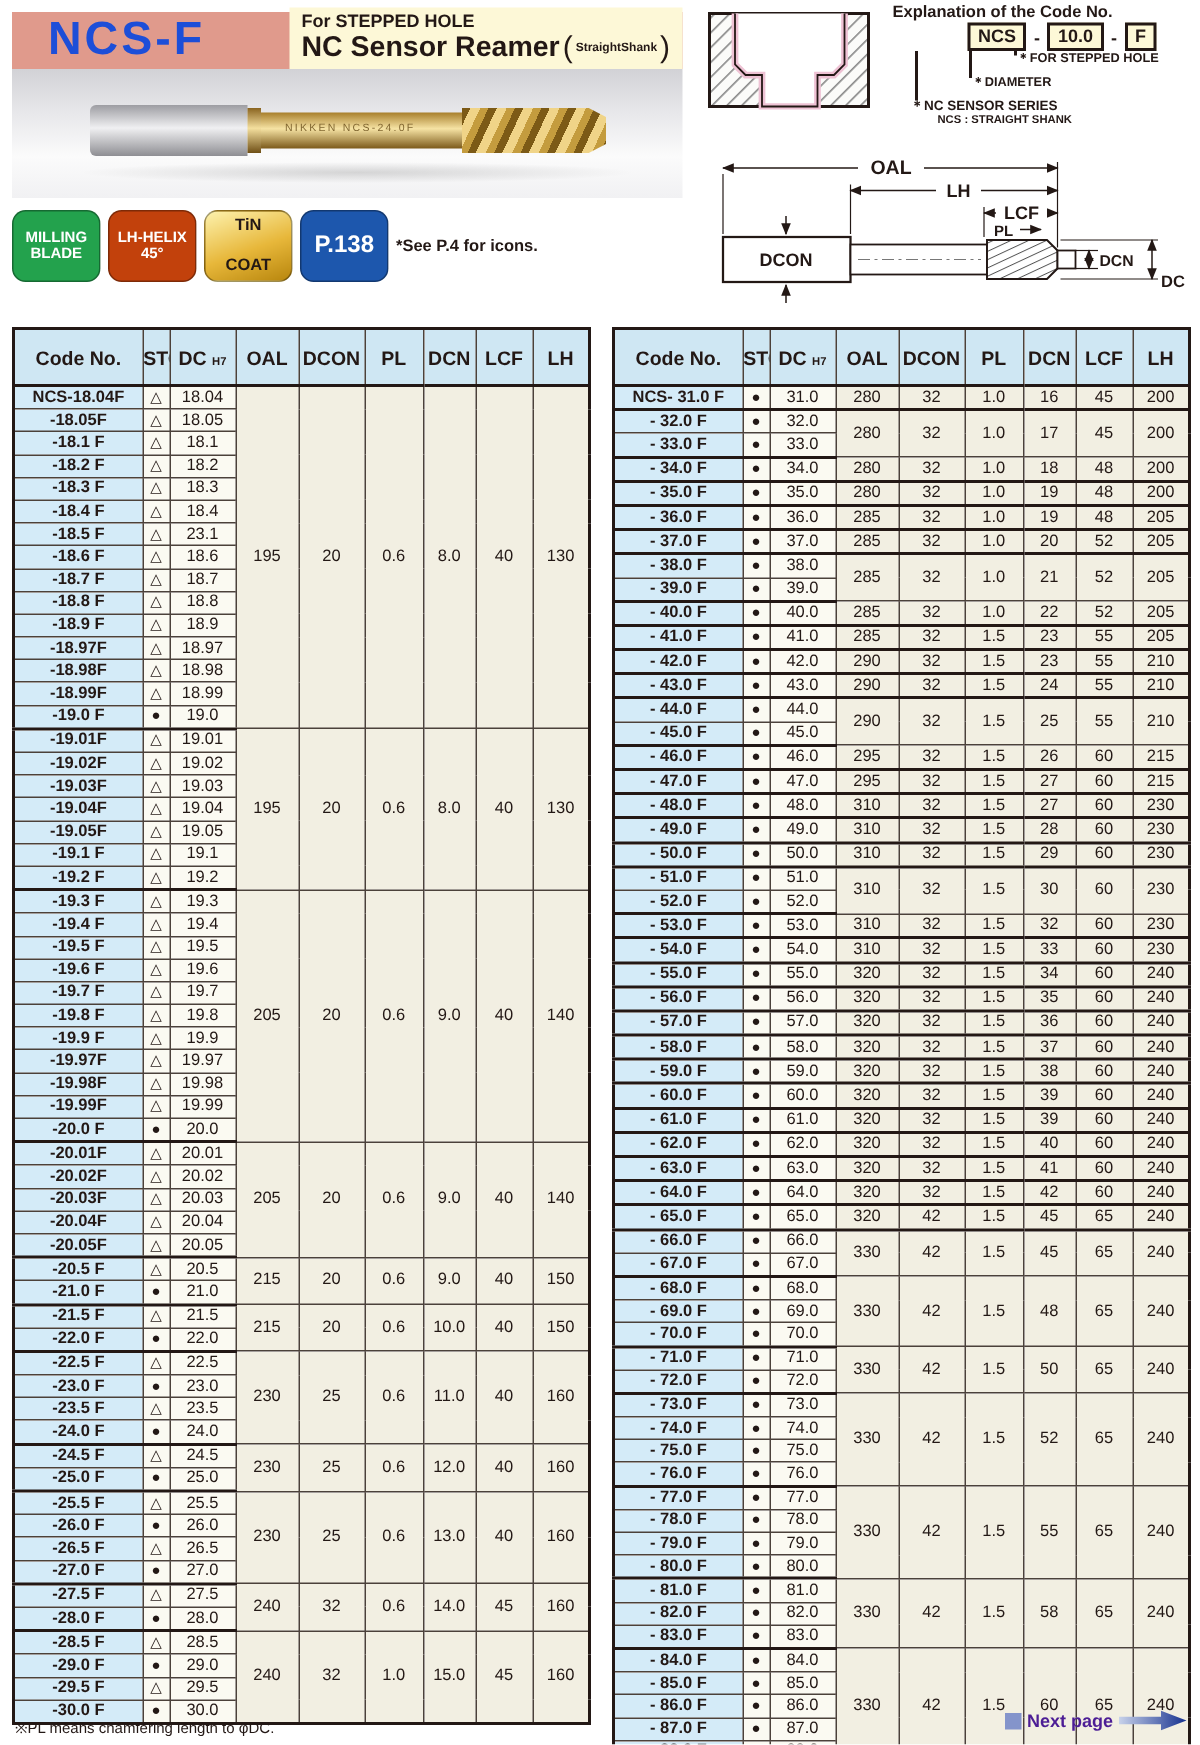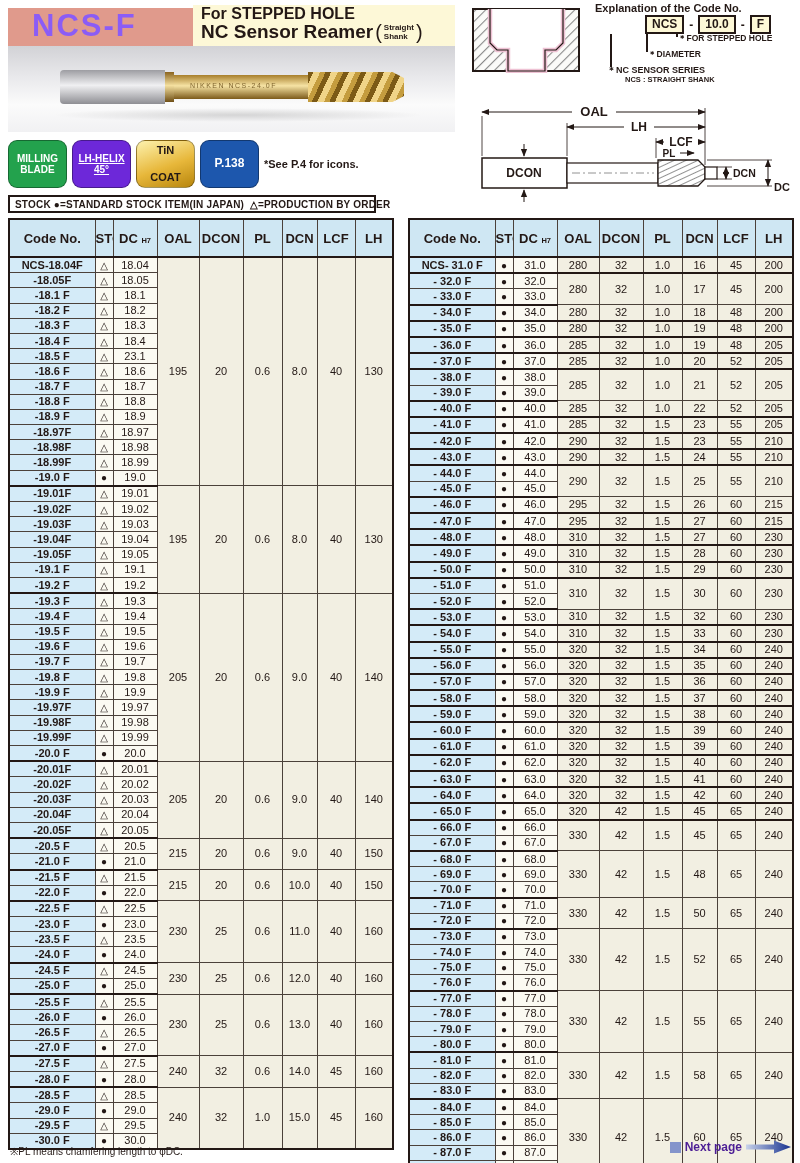--- a/index.html
+++ b/index.html
@@ -8,7 +8,7 @@
 
   
   .banner{position:absolute;left:8px;top:8px;width:447px;height:38px;background:#e09a8c;}
-  .series-title{position:absolute;left:32px;top:8px;font-size:31px;font-weight:bold;color:#8b5cf6;letter-spacing:2px;}
+  .series-title{position:absolute;left:32px;top:8px;font-size:31px;font-weight:bold;color:#1d4ed8;letter-spacing:2px;}
   .subtitle-box{position:absolute;left:193px;top:5px;width:262px;height:41px;background:#fdf8d7;
                 padding:2px 8px 0 8px;box-sizing:border-box;}
   .sub-for{font-size:16px;font-weight:bold;line-height:14px;}

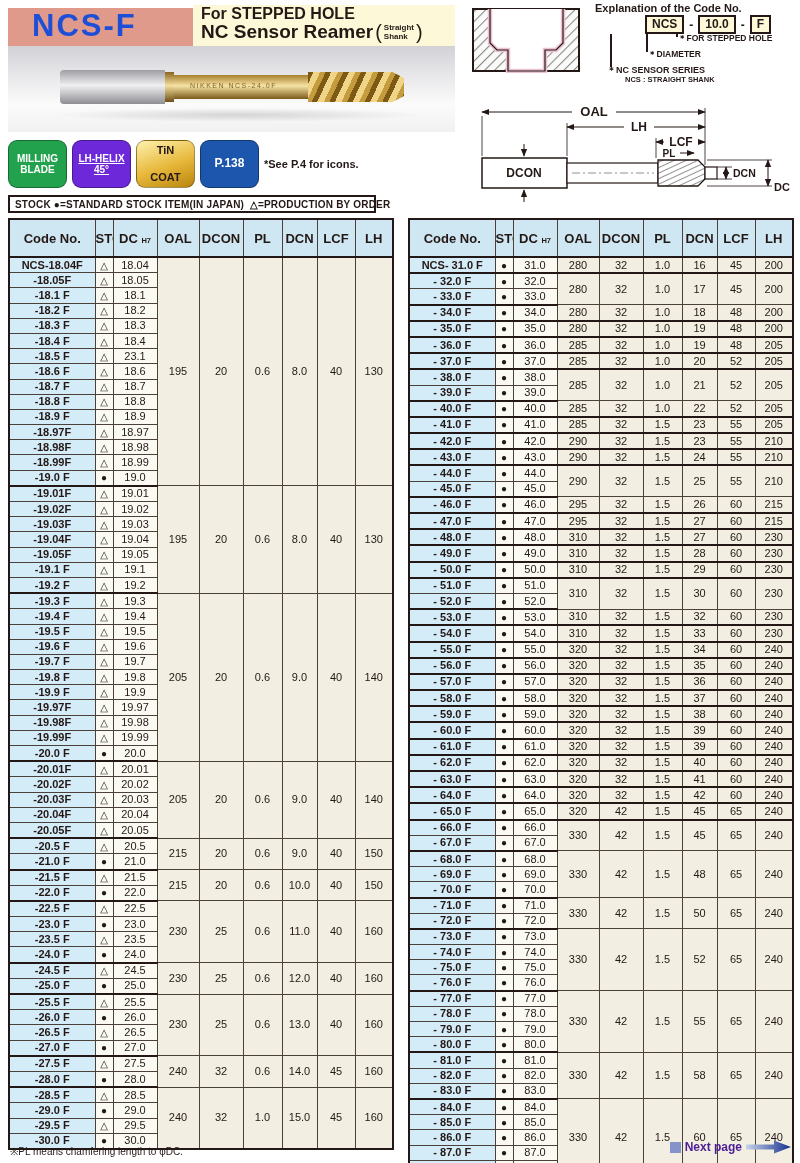--- a/index.html
+++ b/index.html
@@ -11,7 +11,7 @@
   .series-title{position:absolute;left:32px;top:8px;font-size:31px;font-weight:bold;color:#1d4ed8;letter-spacing:2px;}
   .subtitle-box{position:absolute;left:193px;top:5px;width:262px;height:41px;background:#fdf8d7;
                 padding:2px 8px 0 8px;box-sizing:border-box;}
-  .sub-for{font-size:16px;font-weight:bold;line-height:14px;}
+  .sub-for{font-size:12px;font-weight:bold;line-height:14px;}
   .sub-name-row{display:flex;align-items:center;gap:2px;}
   .sub-name{font-size:19px;font-weight:bold;line-height:21px;white-space:nowrap;}
   .paren{font-size:20px;font-weight:normal;line-height:18px;}

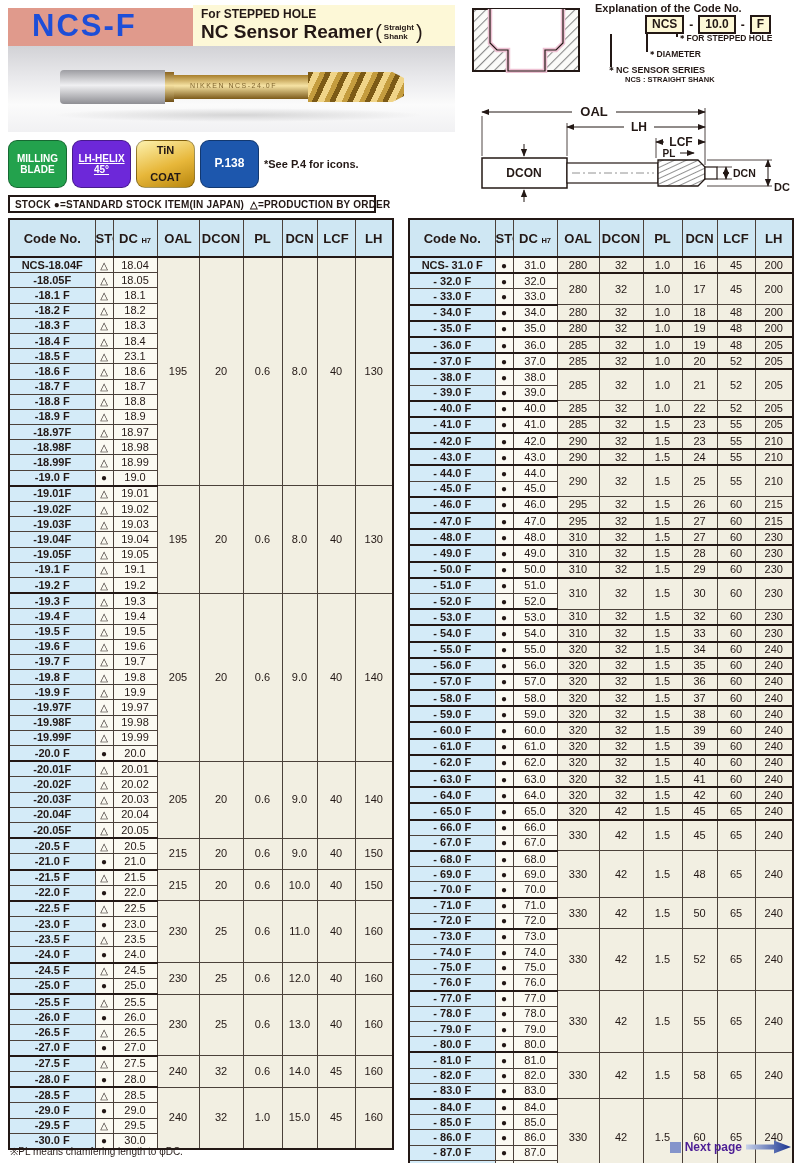--- a/index.html
+++ b/index.html
@@ -15,7 +15,7 @@
   .sub-name-row{display:flex;align-items:center;gap:2px;}
   .sub-name{font-size:19px;font-weight:bold;line-height:21px;white-space:nowrap;}
   .paren{font-size:20px;font-weight:normal;line-height:18px;}
-  .shank-col{display:flex;flex-direction:column;}
+  .shank-col{display:flex;}
   .shank-col span{font-size:8px;font-weight:bold;line-height:9px;}
 
   

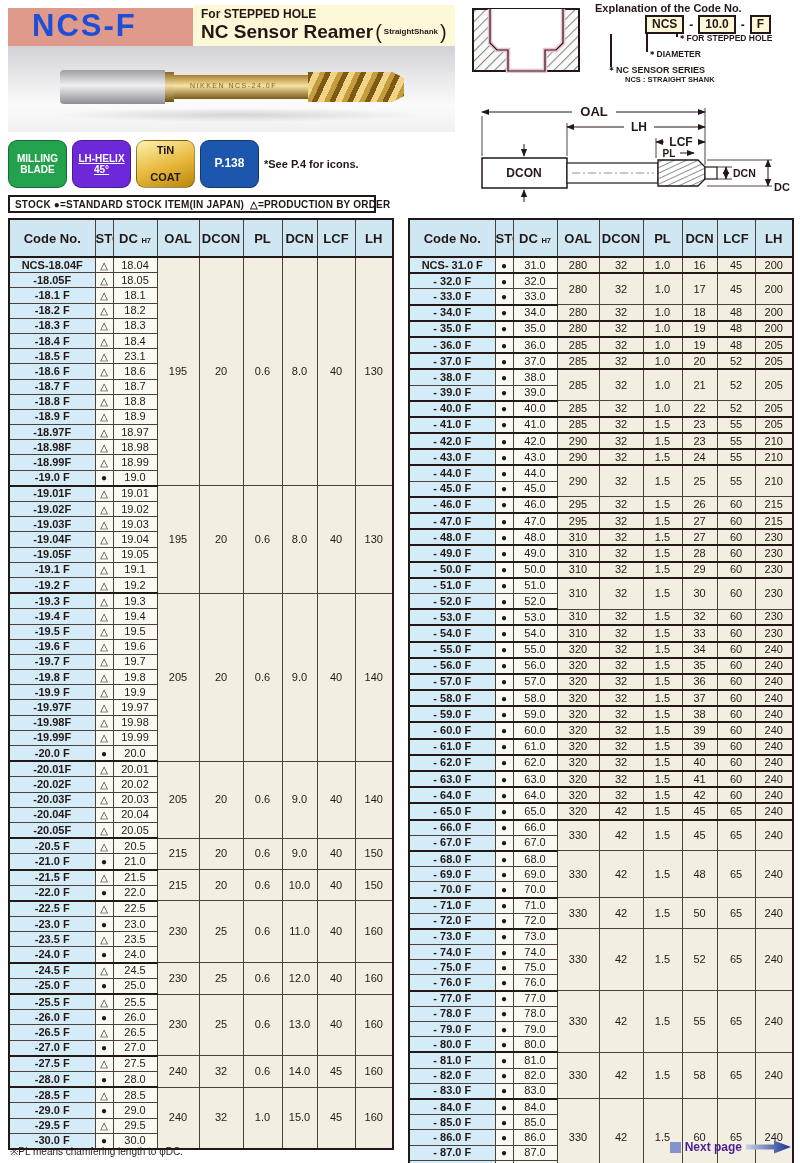--- a/index.html
+++ b/index.html
@@ -40,7 +40,7 @@
          display:flex;flex-direction:column;align-items:center;justify-content:center;
          font-weight:bold;font-size:10px;line-height:11.5px;color:#fff;text-align:center;}
   .b-green{background:#23a24d;}
-  .b-pink{background:#6d28d9;text-decoration:underline;}
+  .b-pink{background:#c2410c;}
   .b-gold{background:linear-gradient(160deg,#fdf2ae,#e7b73a 55%,#b8860d);color:#231815;font-size:11px;gap:16px;}
   .b-blue{background:#1d57ad;font-size:12px;}
   .icons-note{position:absolute;left:264px;top:158px;font-size:11px;font-weight:bold;}

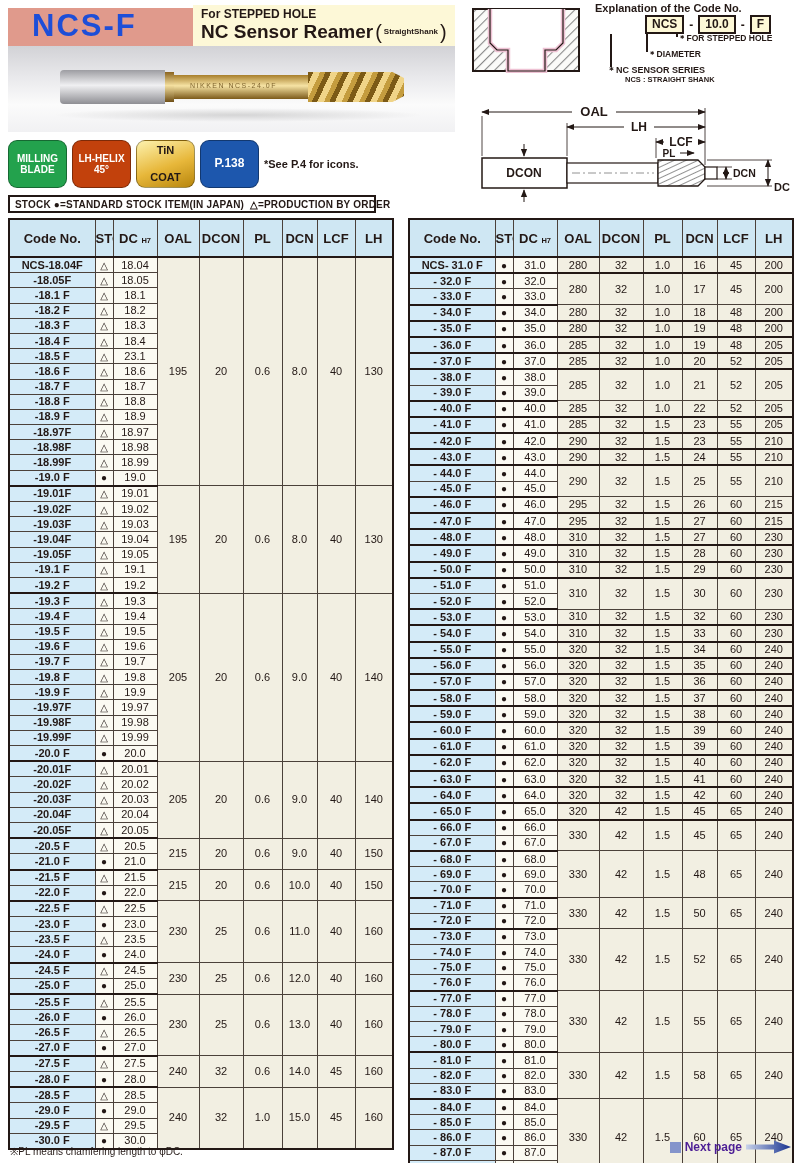--- a/index.html
+++ b/index.html
@@ -42,7 +42,7 @@
   .b-green{background:#23a24d;}
   .b-pink{background:#c2410c;}
   .b-gold{background:linear-gradient(160deg,#fdf2ae,#e7b73a 55%,#b8860d);color:#231815;font-size:11px;gap:16px;}
-  .b-blue{background:#1d57ad;font-size:12px;}
+  .b-blue{background:#1d57ad;font-size:16px;}
   .icons-note{position:absolute;left:264px;top:158px;font-size:11px;font-weight:bold;}
 
   

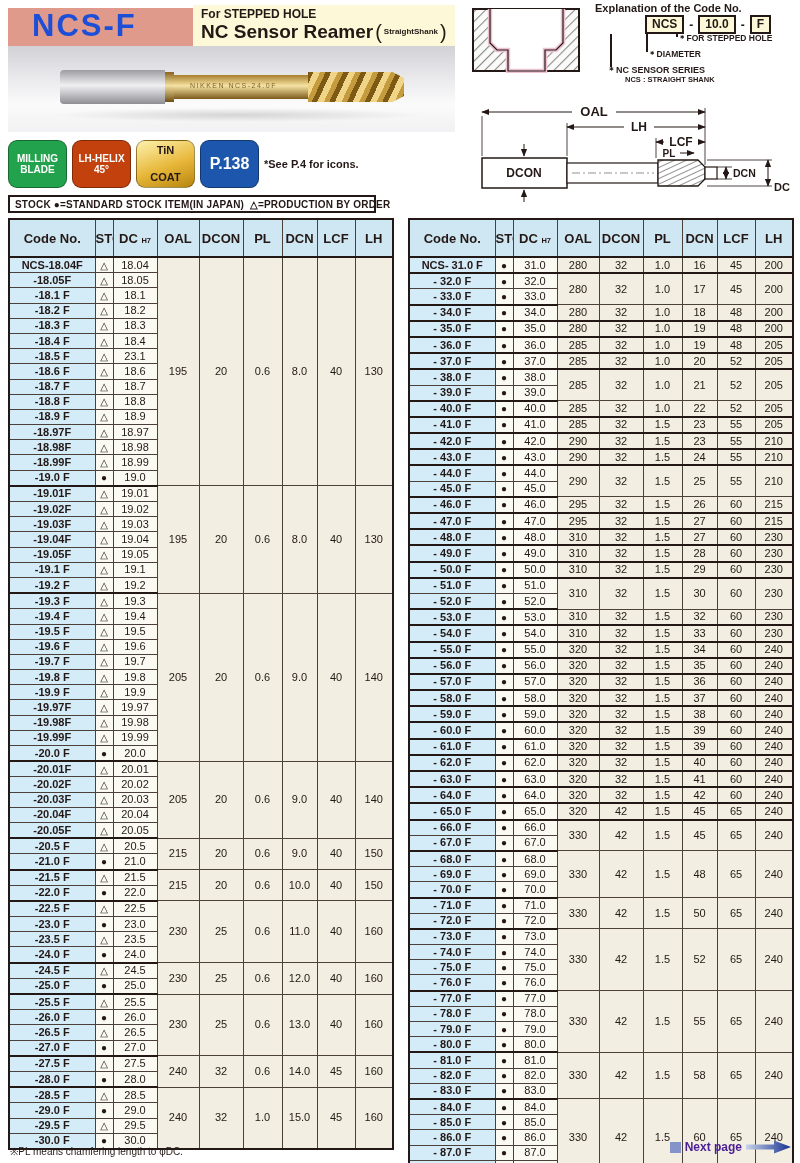--- a/index.html
+++ b/index.html
@@ -138,7 +138,6 @@
   </div>
   <div class="icons-note">*See P.4 for icons.</div>
 
-  <div class="legend-box">STOCK ●=STANDARD STOCK ITEM(IN JAPAN)  △=PRODUCTION BY ORDER</div>
 
   <svg class="hole-svg" width="108" height="70" viewBox="0 0 108 70">
     <defs>

